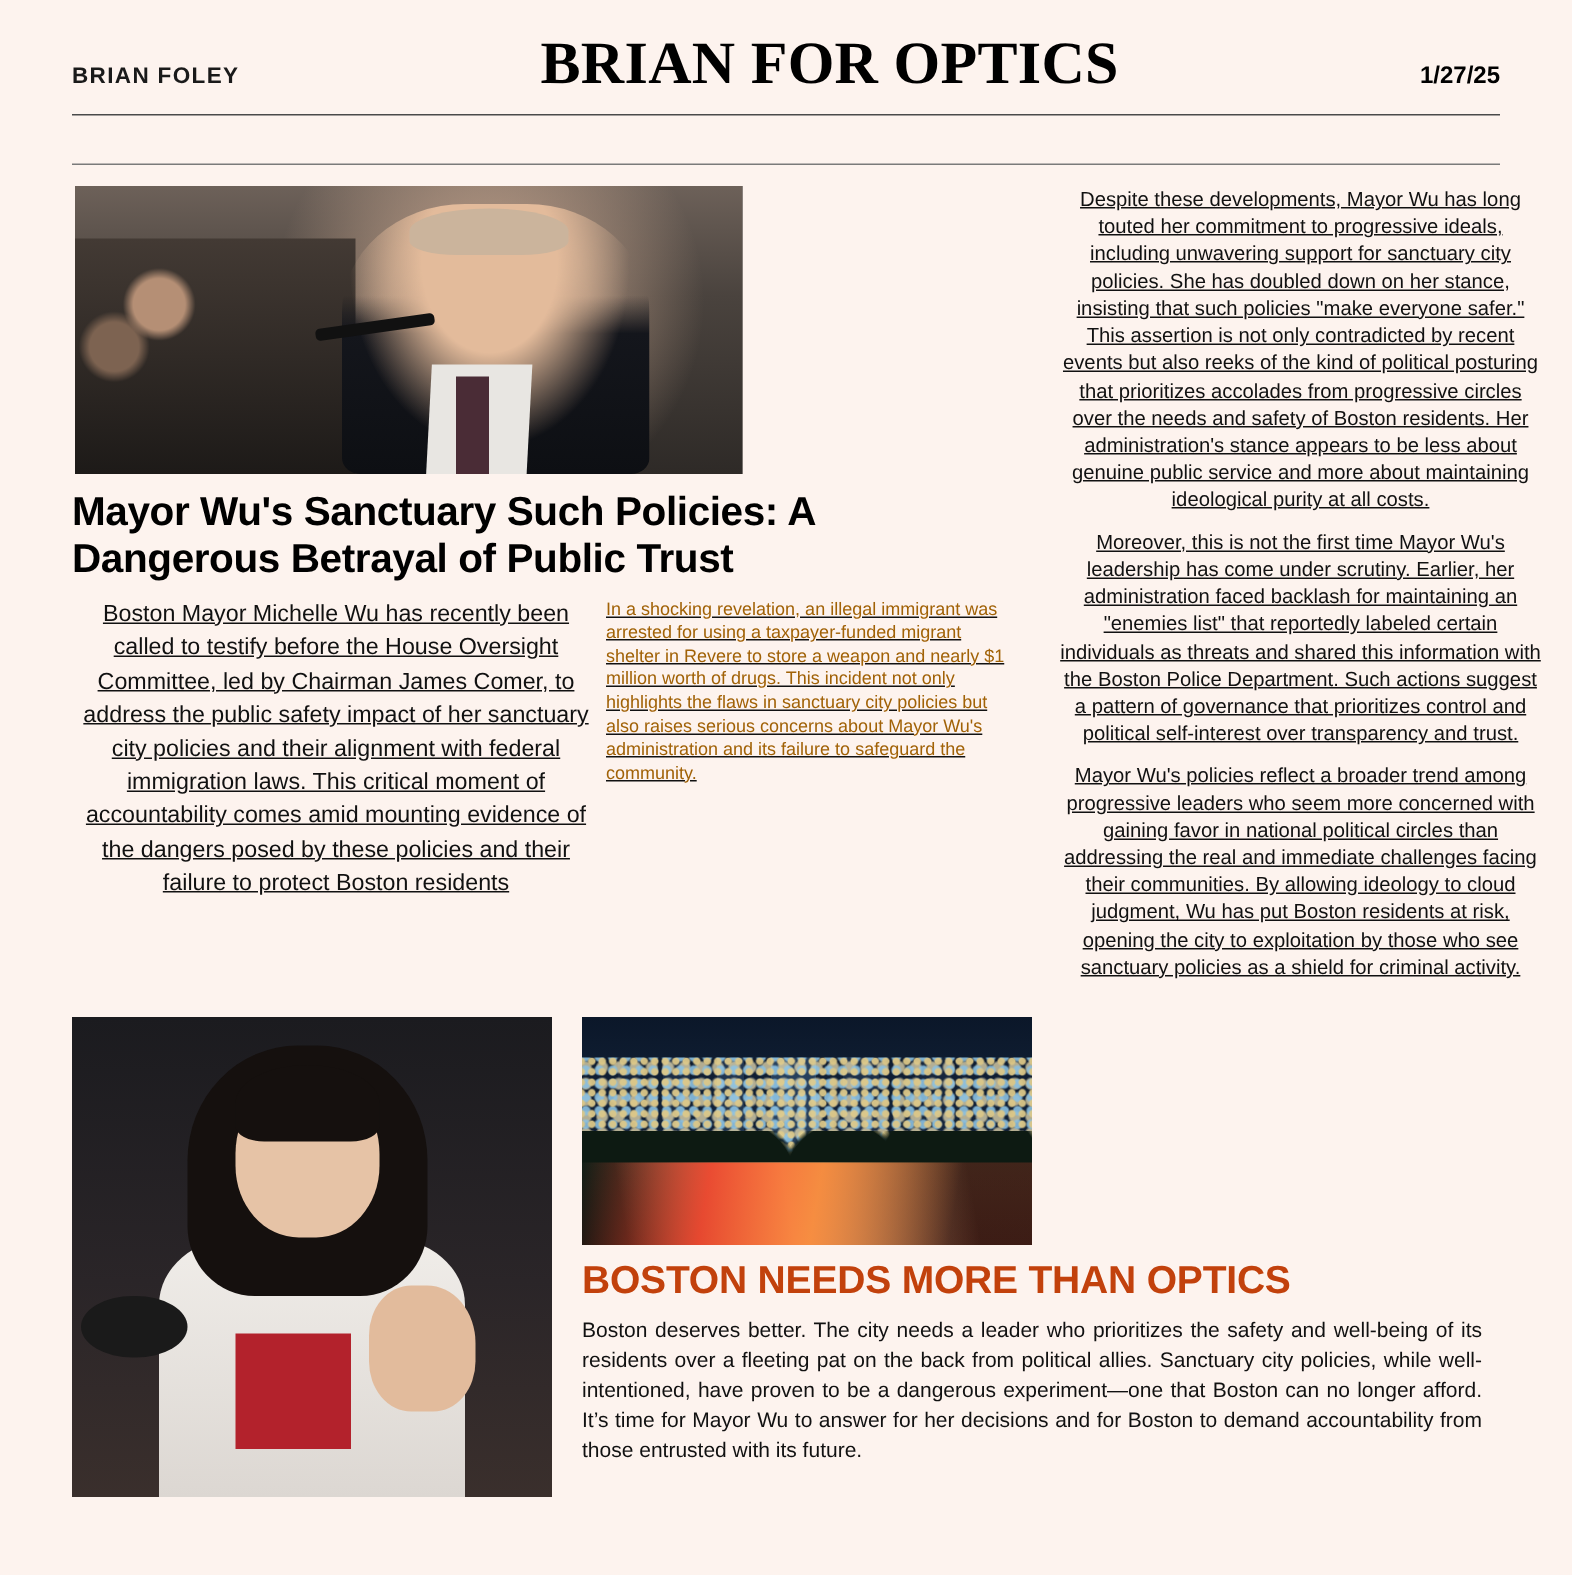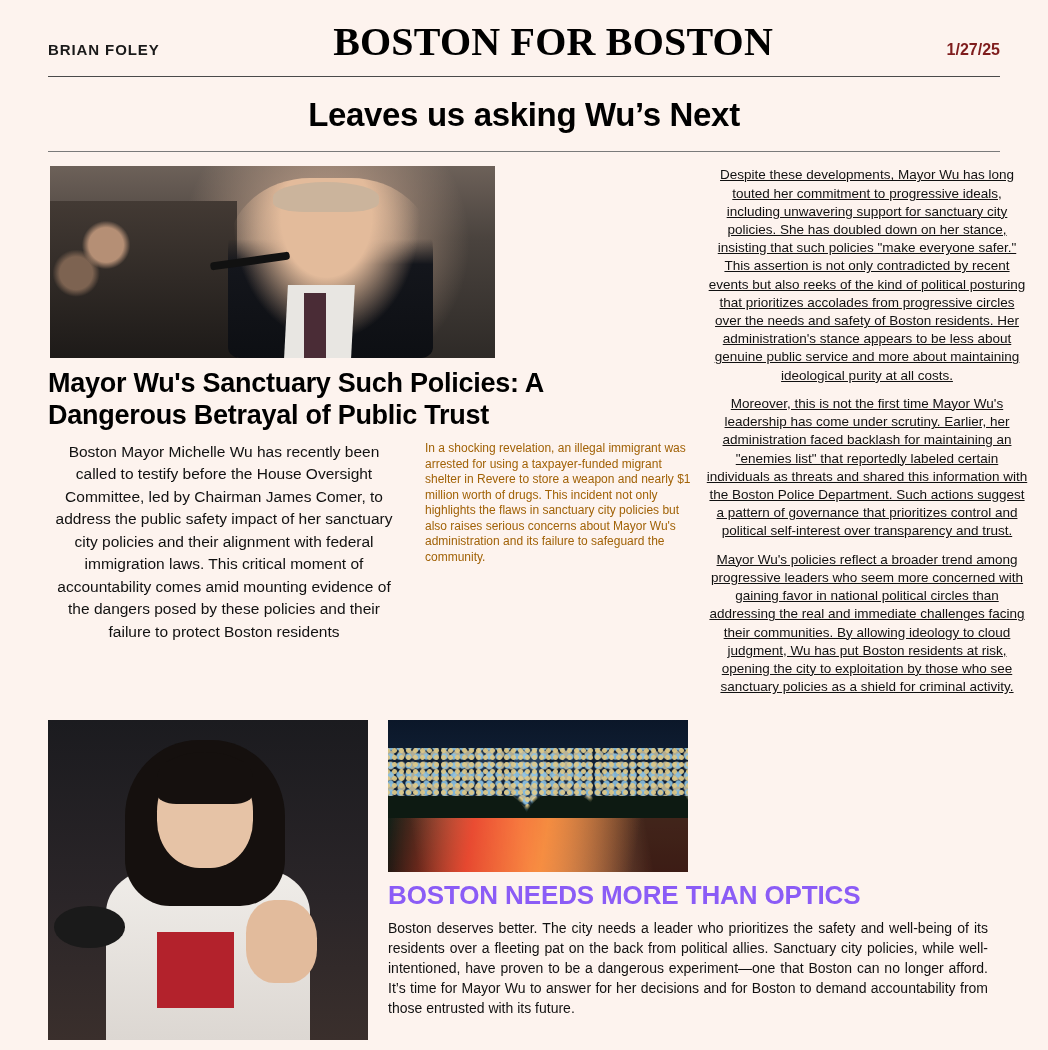--- a/index.html
+++ b/index.html
@@ -332,7 +332,7 @@
 
   <div class="masthead">
     <div class="byline">BRIAN FOLEY</div>
-    <div class="paper-title">BOSTON FOR BOSTON</div>
+    <div class="paper-title">BRIAN FOR OPTICS</div>
     <div class="issue-date">1/27/25</div>
   </div>
   <hr class="rule">

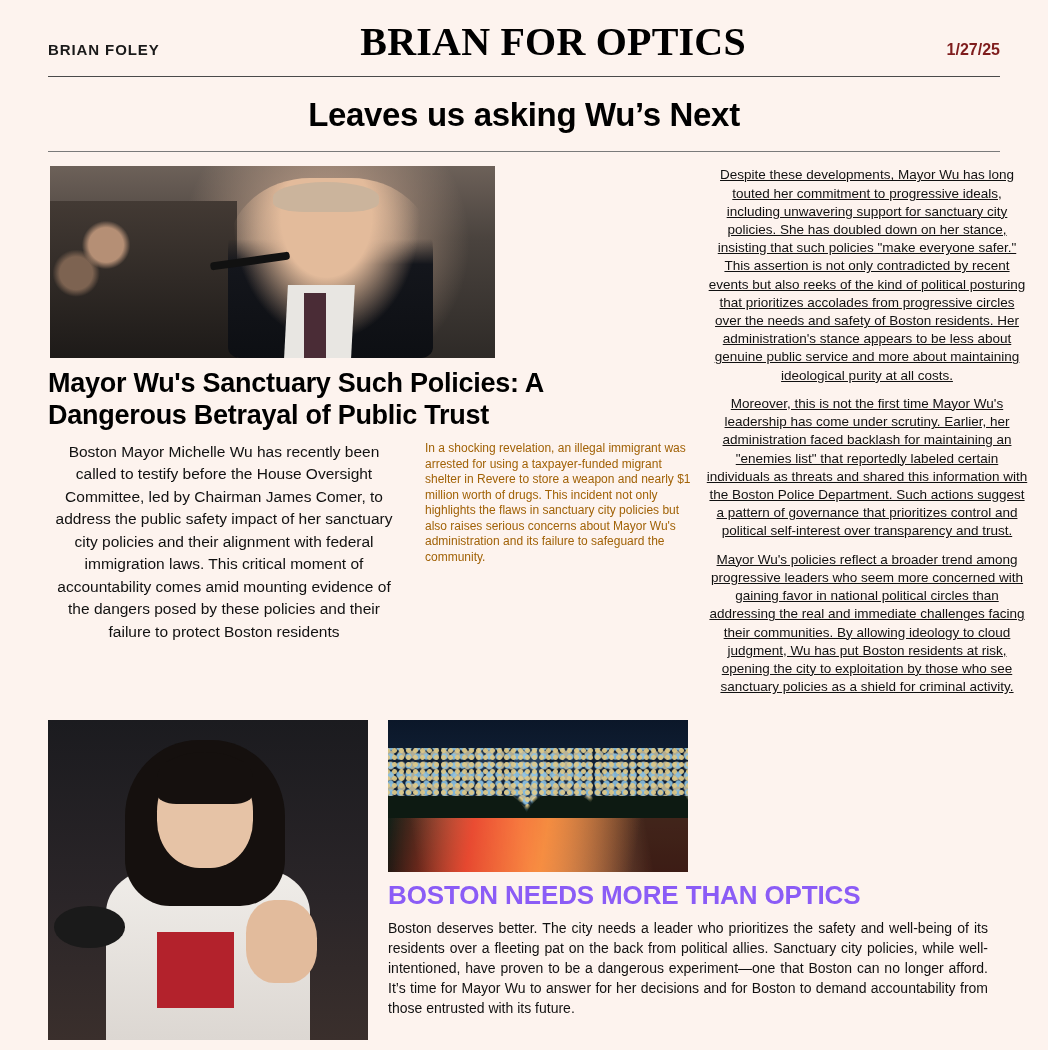--- a/index.html
+++ b/index.html
@@ -50,7 +50,7 @@
   .issue-date {
     font-size: 16px;
     font-weight: 700;
-    color: #7f1d1d;
+    color: #000000;
     white-space: nowrap;
     text-align: right;
   }

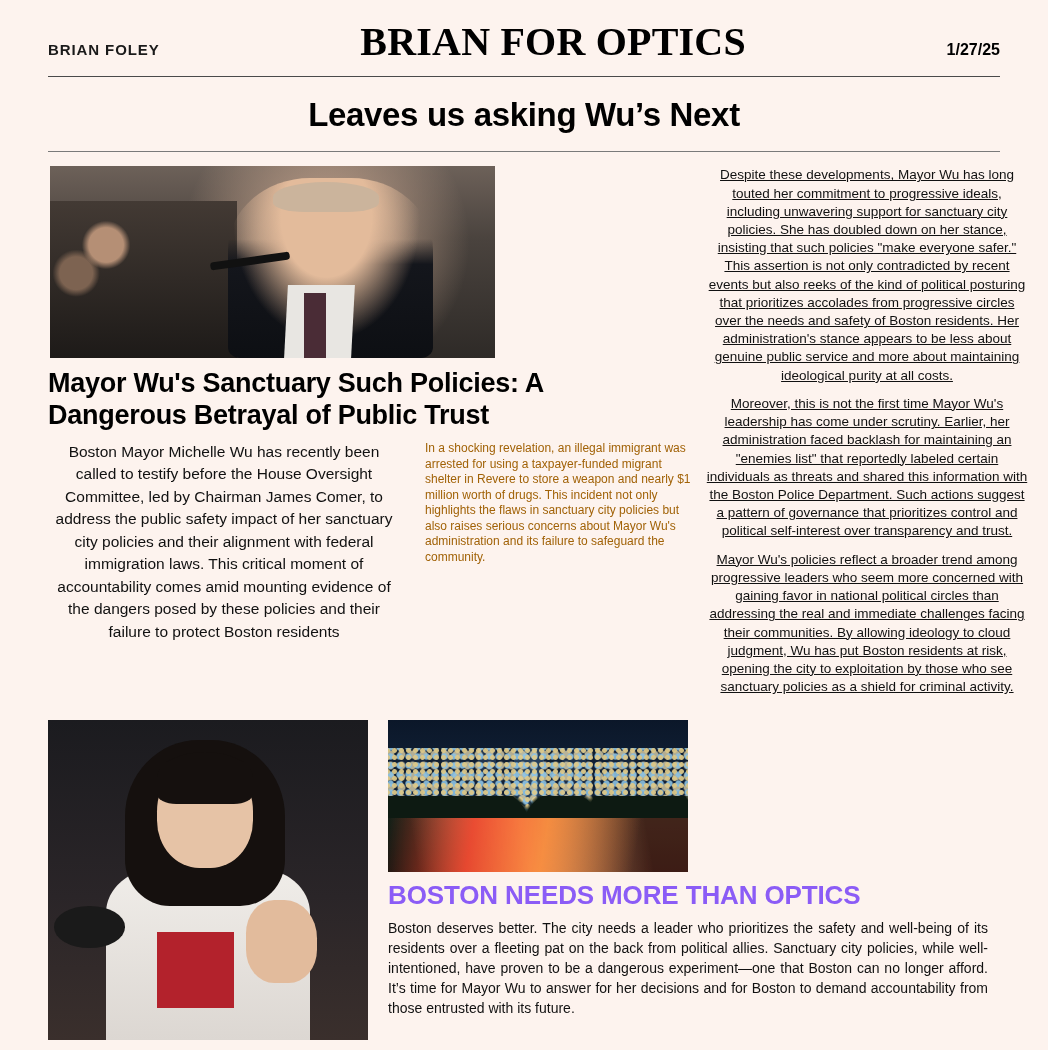--- a/index.html
+++ b/index.html
@@ -338,7 +338,6 @@
   <hr class="rule">
 
   <div class="headline-block">
-    <div class="subheadline">Leaves us asking Wu’s Next</div>
   </div>
   <hr class="headline-rule">
 

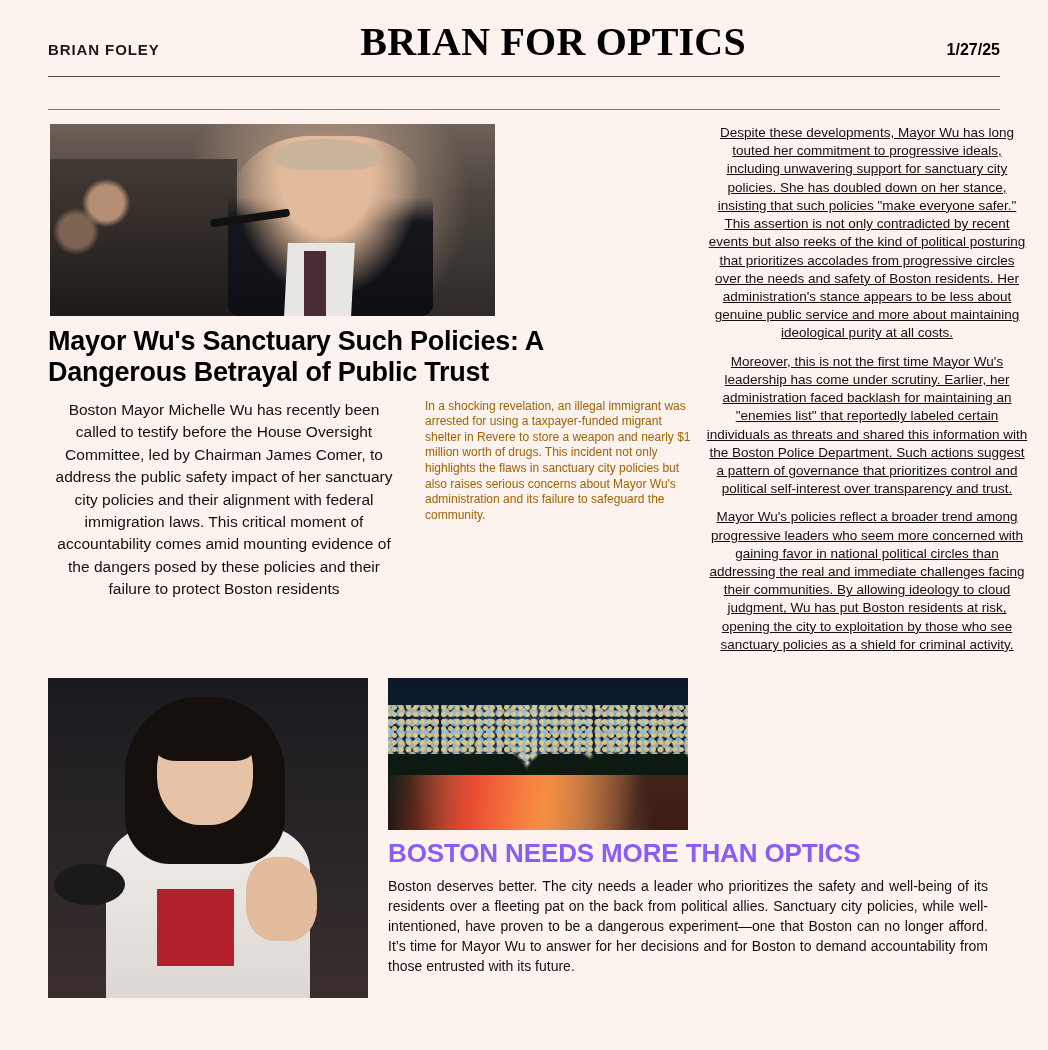--- a/index.html
+++ b/index.html
@@ -171,7 +171,8 @@
   }
   .two-col-row {
     display: flex;
-    gap: 25px;
+    gap: 4px;
+    text-decoration: underline;
   }
   .lead-col { width: 352px; flex: 0 0 352px; }
   .narrow-col { width: 272px; flex: 0 0 272px; }

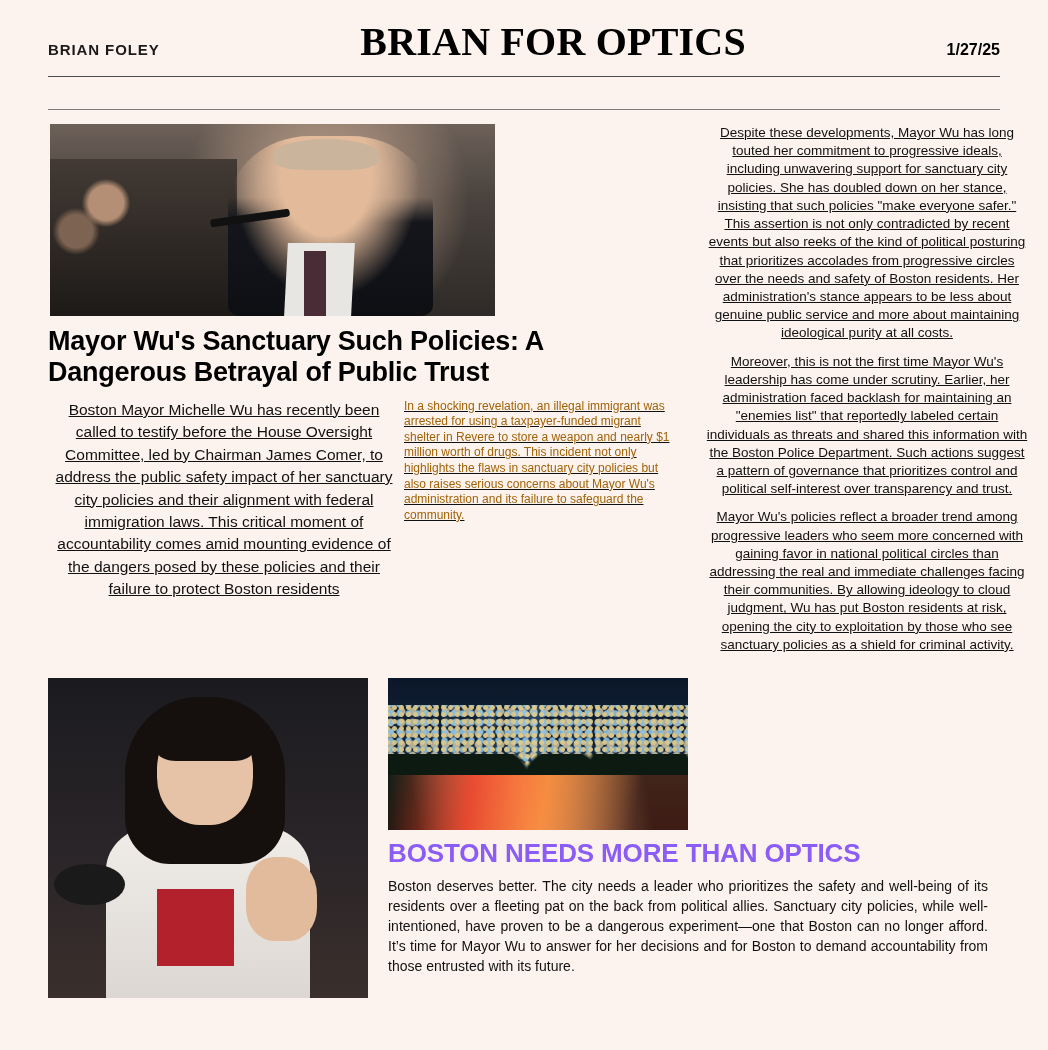--- a/index.html
+++ b/index.html
@@ -139,7 +139,7 @@
     font-weight: 700;
     letter-spacing: -0.005em;
     margin: 8px 0 8px 0;
-    color: #8b5cf6;
+    color: #c2410c;
   }
   p.lead {
     font-size: 15.5px;

